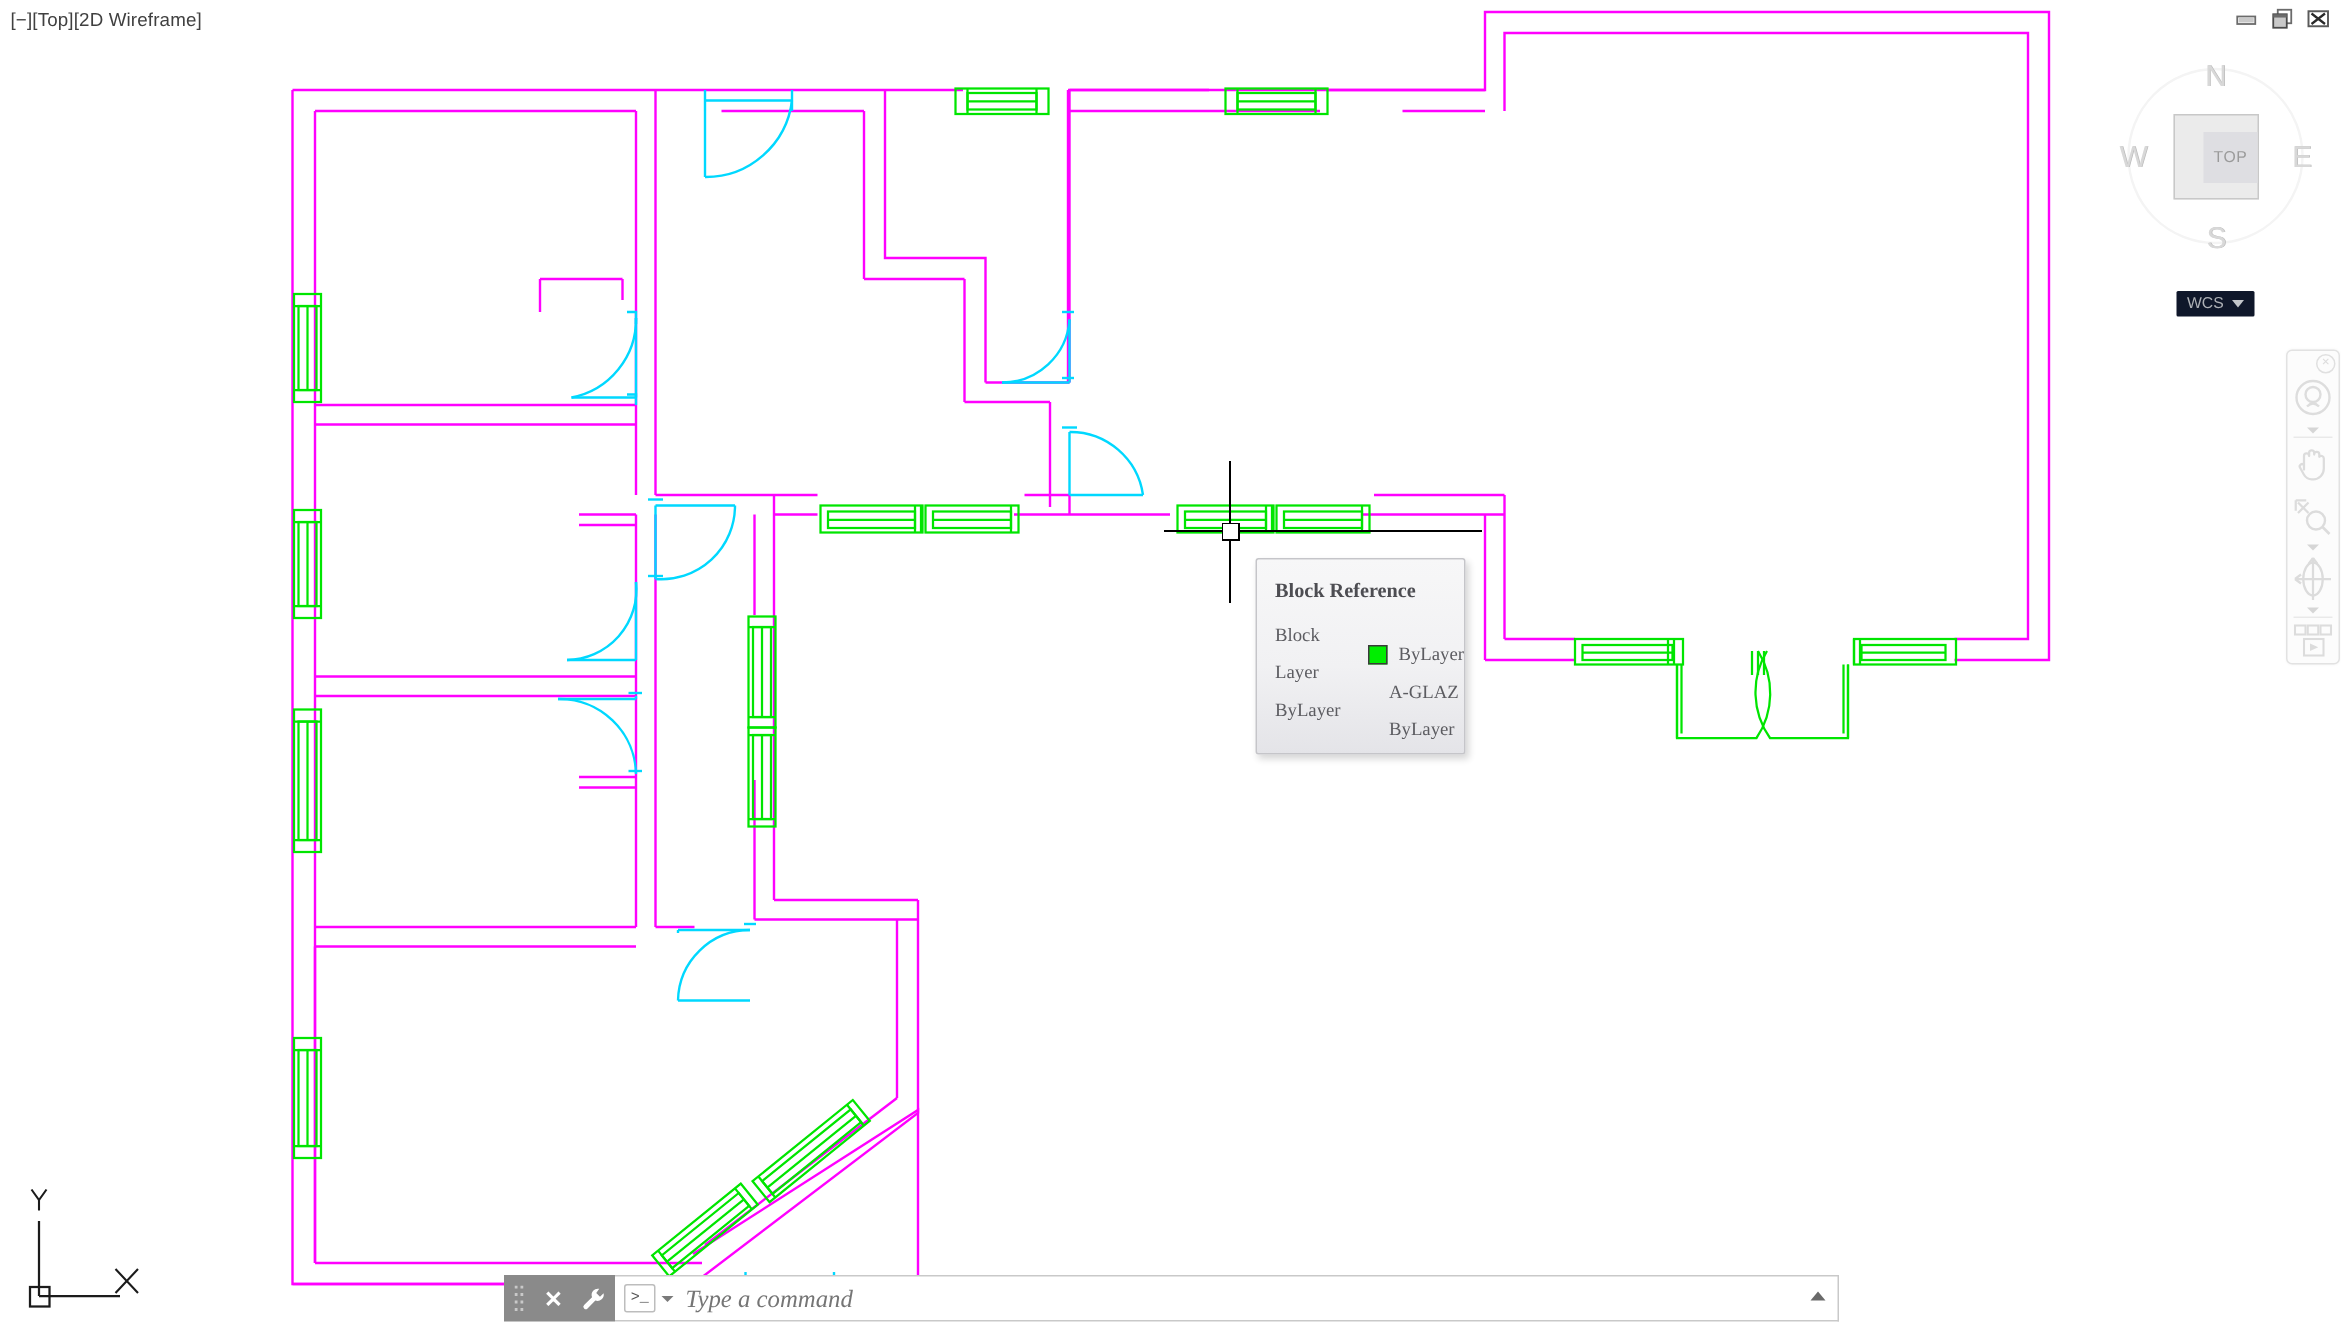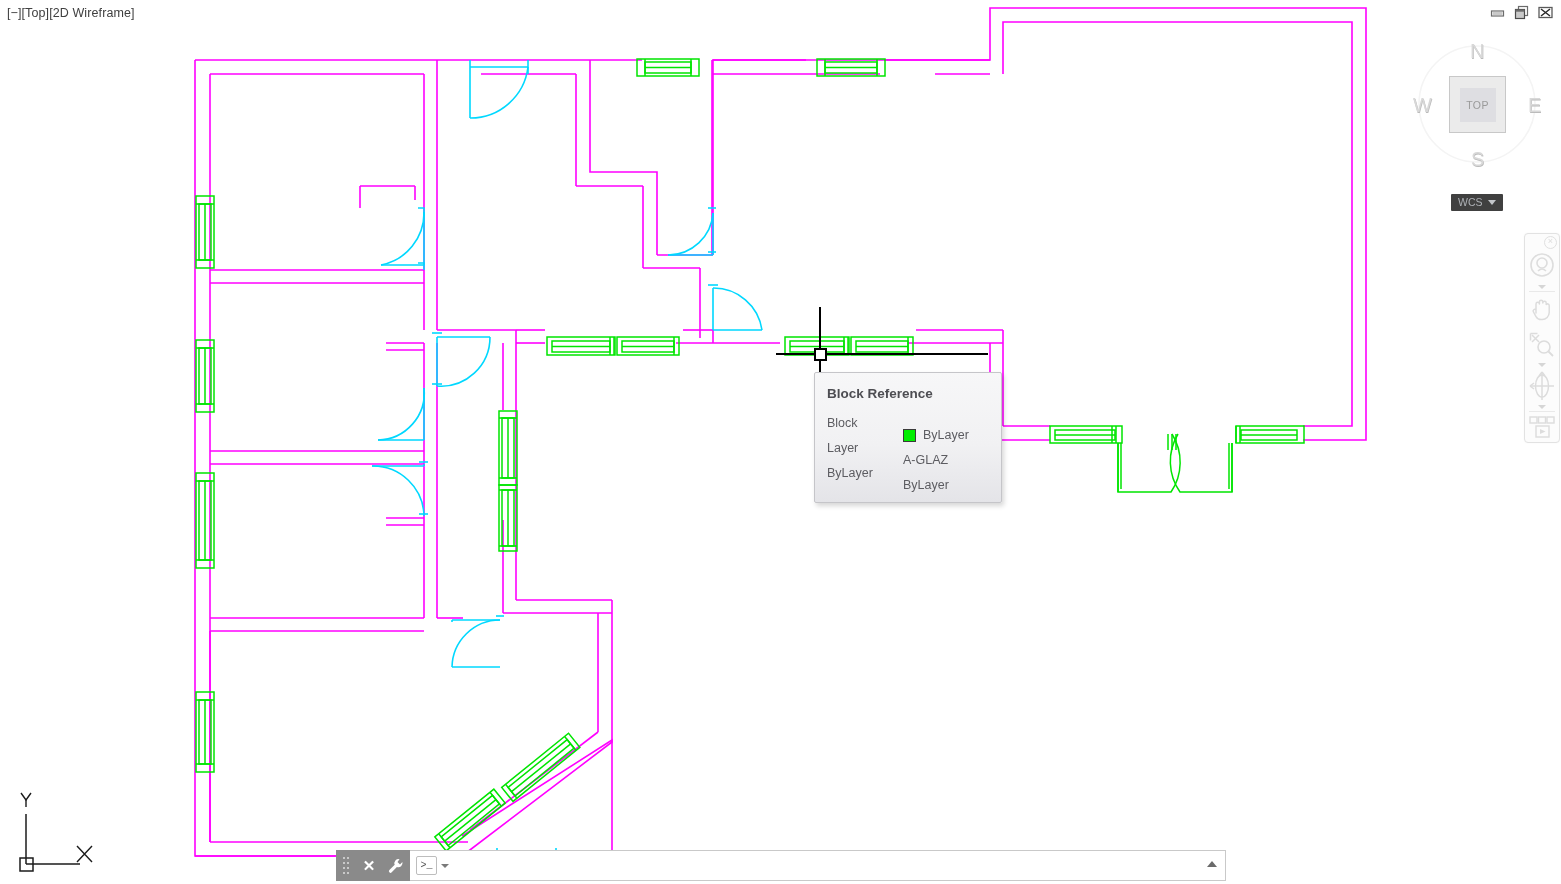--- a/index.html
+++ b/index.html
@@ -56,7 +56,7 @@
     width: 55px; height: 55px;
     border: 1px solid #c8c8c8;
     background: #ebebeb;
-    display: flex; align-items: center; justify-content: center;
+    display: flex; align-items: center; justify-content: flex-end;
   }
   #cube-top-inner {
     width: 36px; height: 34px; background: #dedee2;

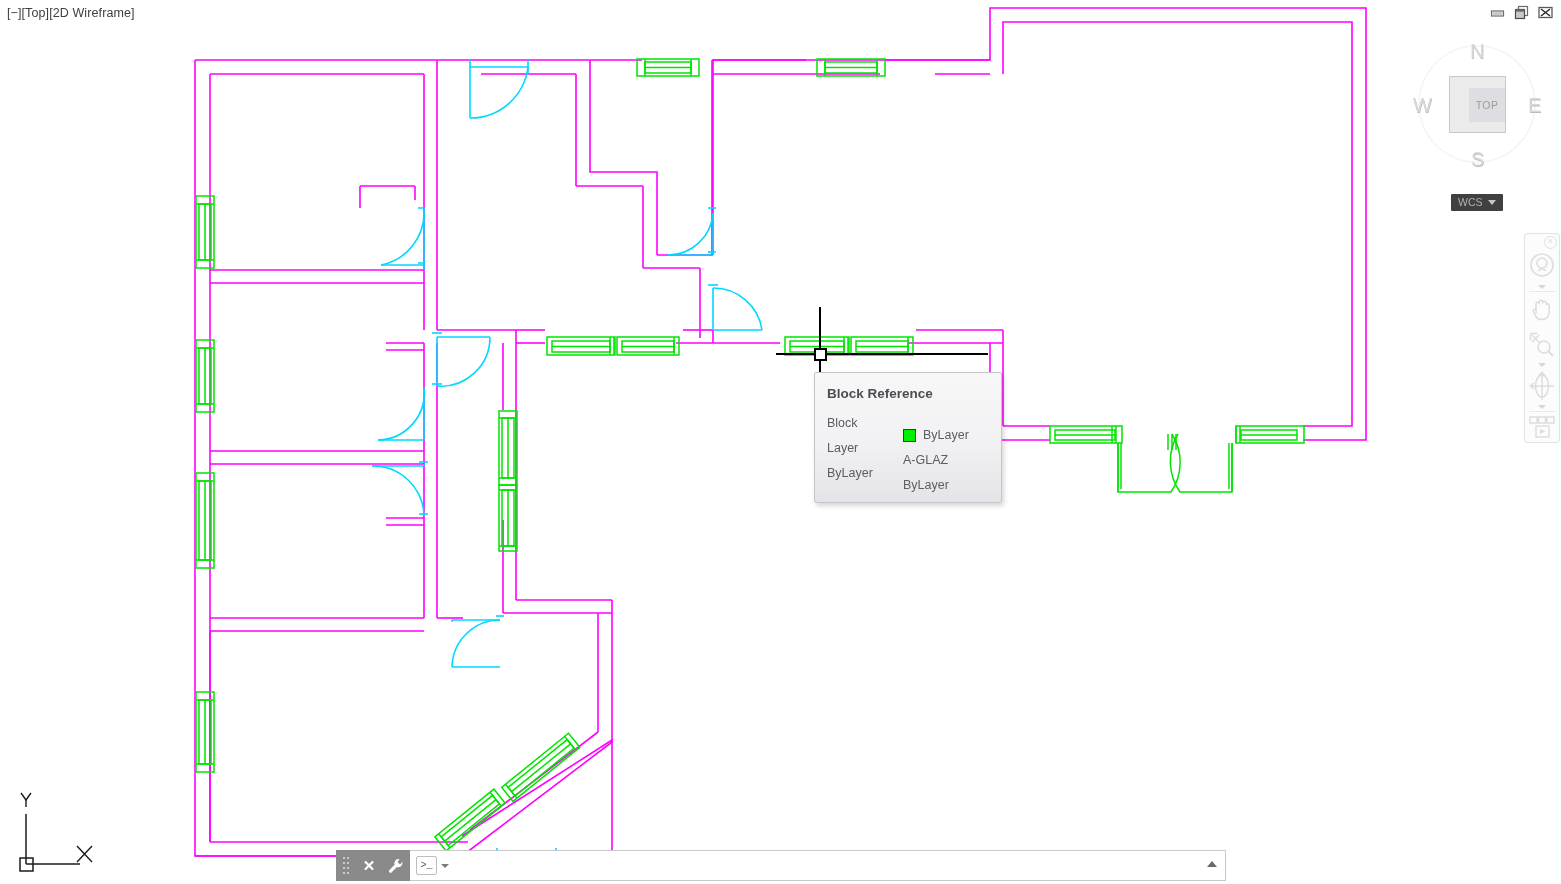--- a/index.html
+++ b/index.html
@@ -65,7 +65,7 @@
   }
   #wcs-chip {
     position: absolute; left: 1451px; top: 194px;
-    background: #404040; color: #aeb1b6;
+    background: #0f172a; color: #aeb1b6;
     font-size: 10.5px; padding: 2px 7px 3px 7px;
     display: flex; align-items: center; gap: 5px;
     border-radius: 1px;

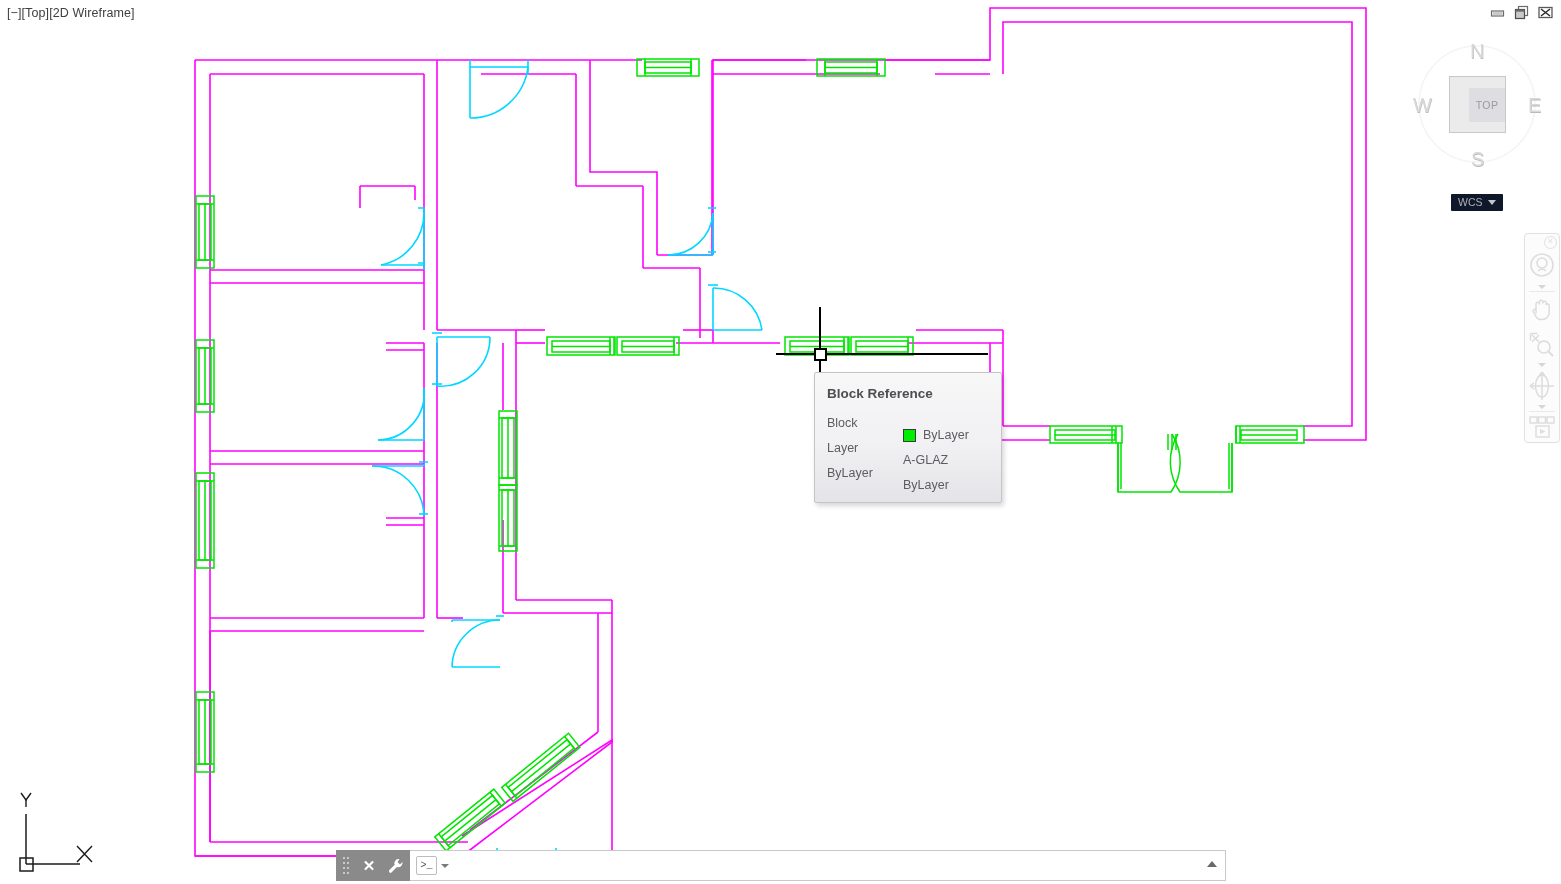--- a/index.html
+++ b/index.html
@@ -101,14 +101,15 @@
 
   
   #tooltip {
-    position: absolute; left: 814px; top: 372px;
-    width: 188px; height: 131px;
+    position: absolute; left: 837px; top: 372px;
+    width: 140px; height: 131px;
     background: linear-gradient(to bottom, #f7f7f8 0%, #f1f1f3 55%, #e4e4e8 100%);
     border: 1px solid #c5c5c9;
     border-radius: 2px;
     box-shadow: 2px 3px 5px rgba(0,0,0,.16);
     box-sizing: border-box;
     padding: 13px 0 0 12px;
+    font-family: Liberation Serif, serif;
   }
   #tooltip-title {
     font-size: 13.5px; font-weight: bold; color: #4d4d52;

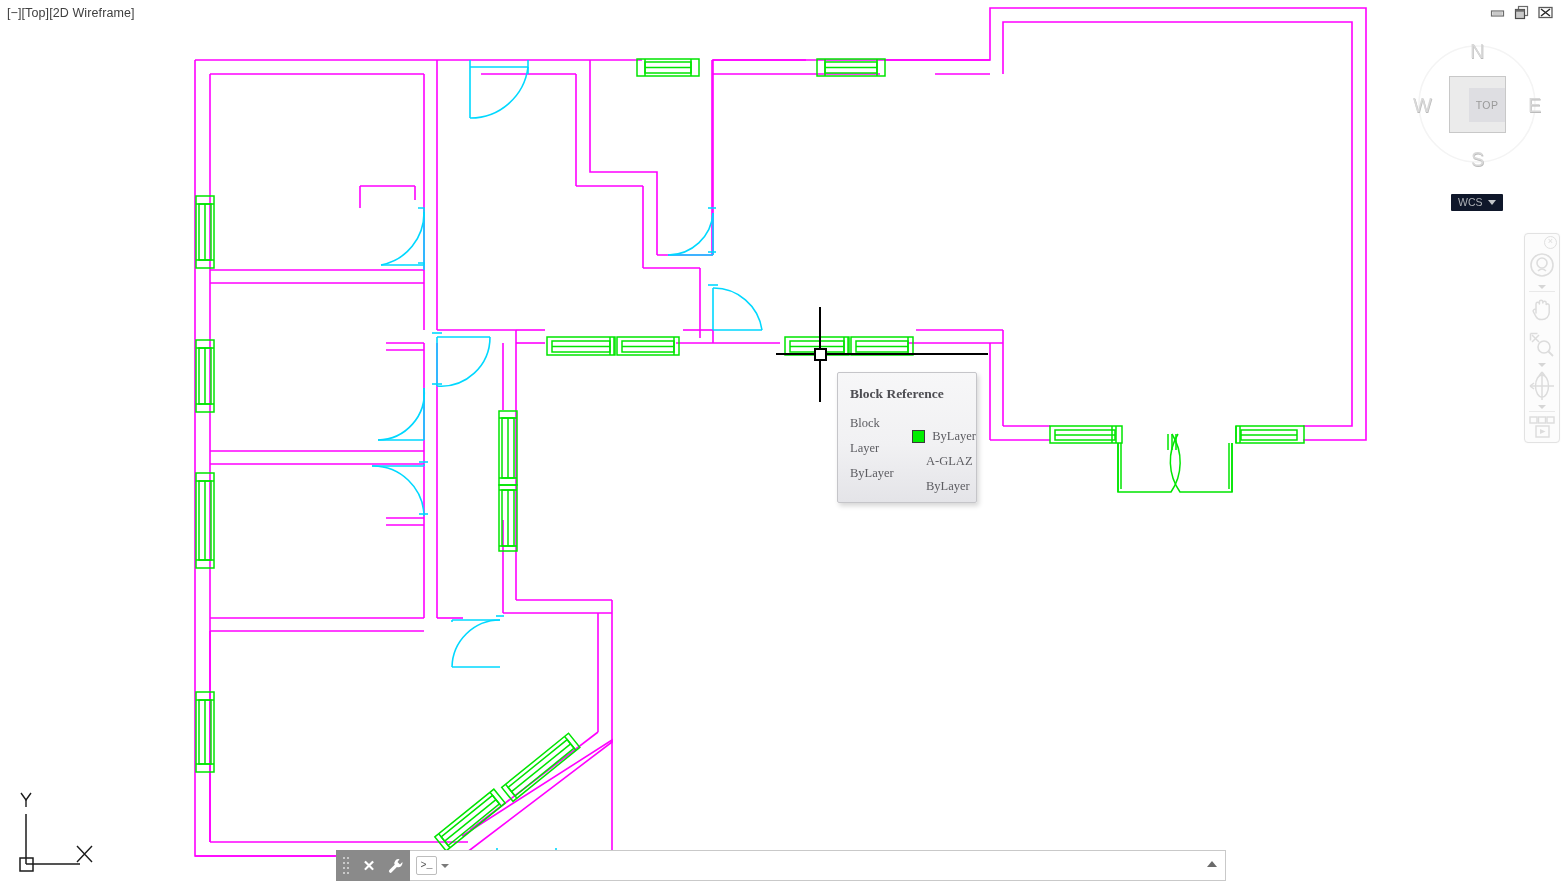--- a/index.html
+++ b/index.html
@@ -586,6 +586,7 @@
     <div id="cmd-input-wrap">
       <span id="cmd-prompt-icon">&gt;_</span>
       <span id="cmd-prompt-caret"></span>
+      <input id="cmd-input" type="text" placeholder="Type a command" style="">
       <span id="cmd-expand"></span>
     </div>
   </div>

